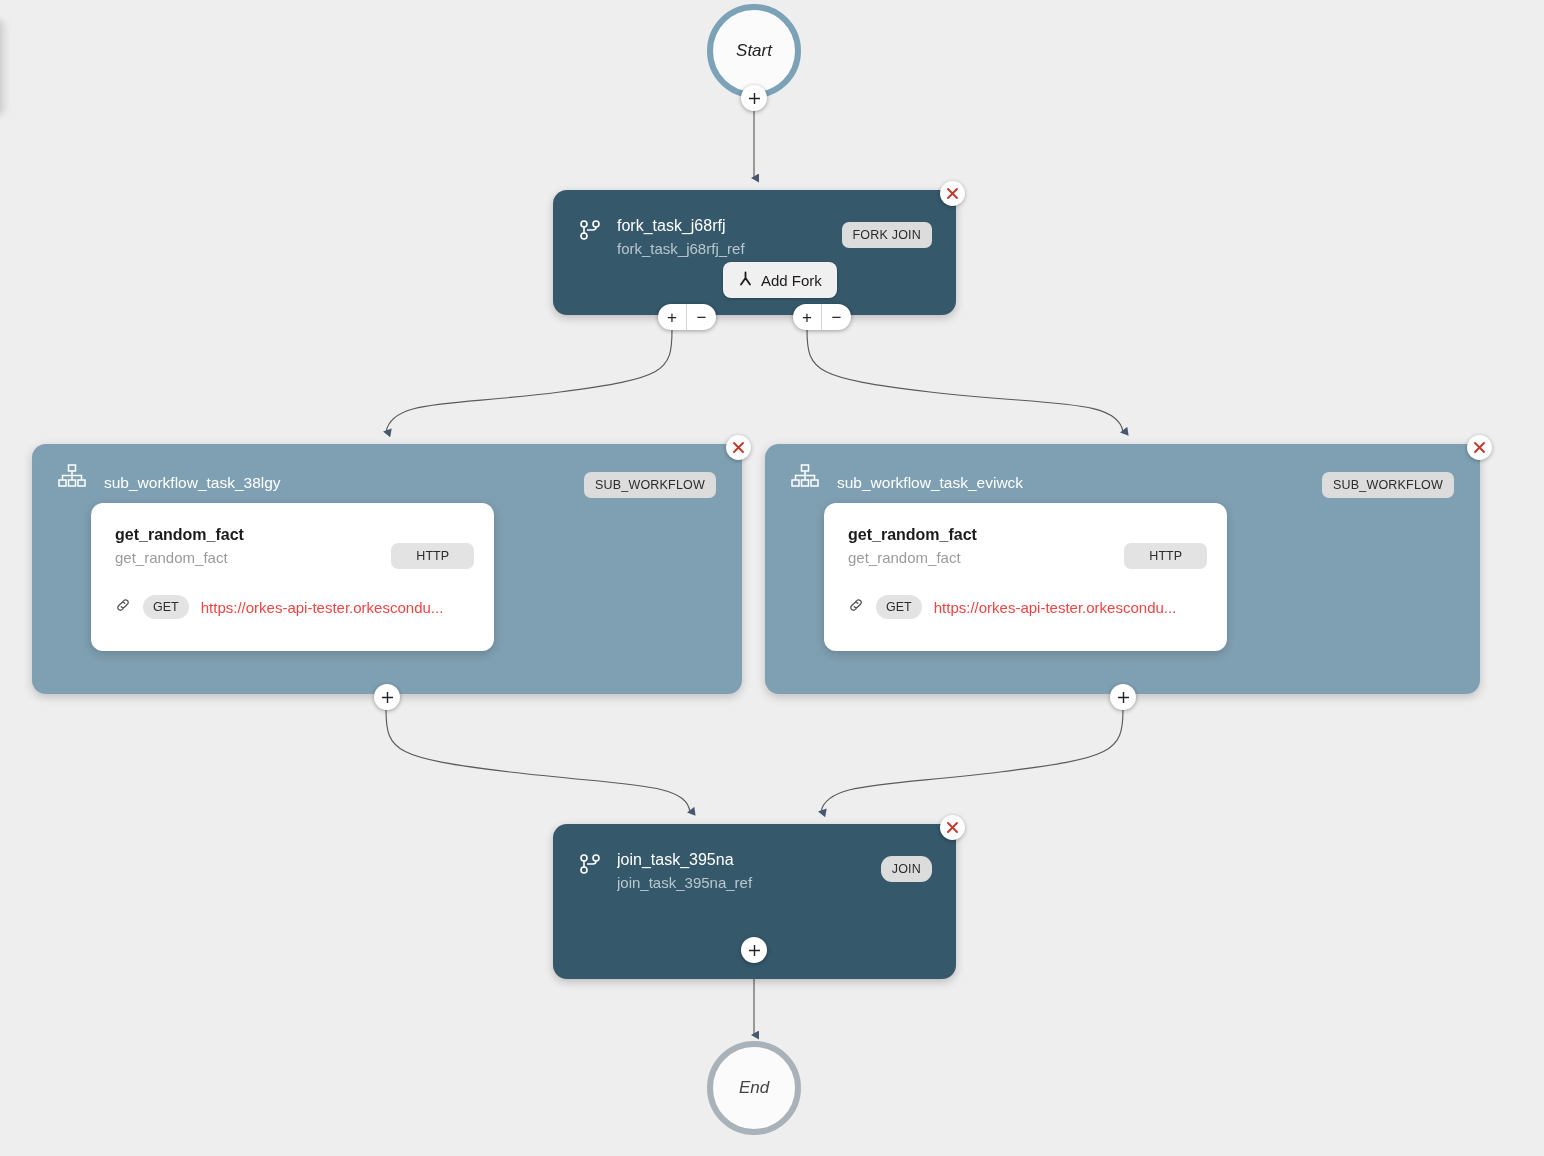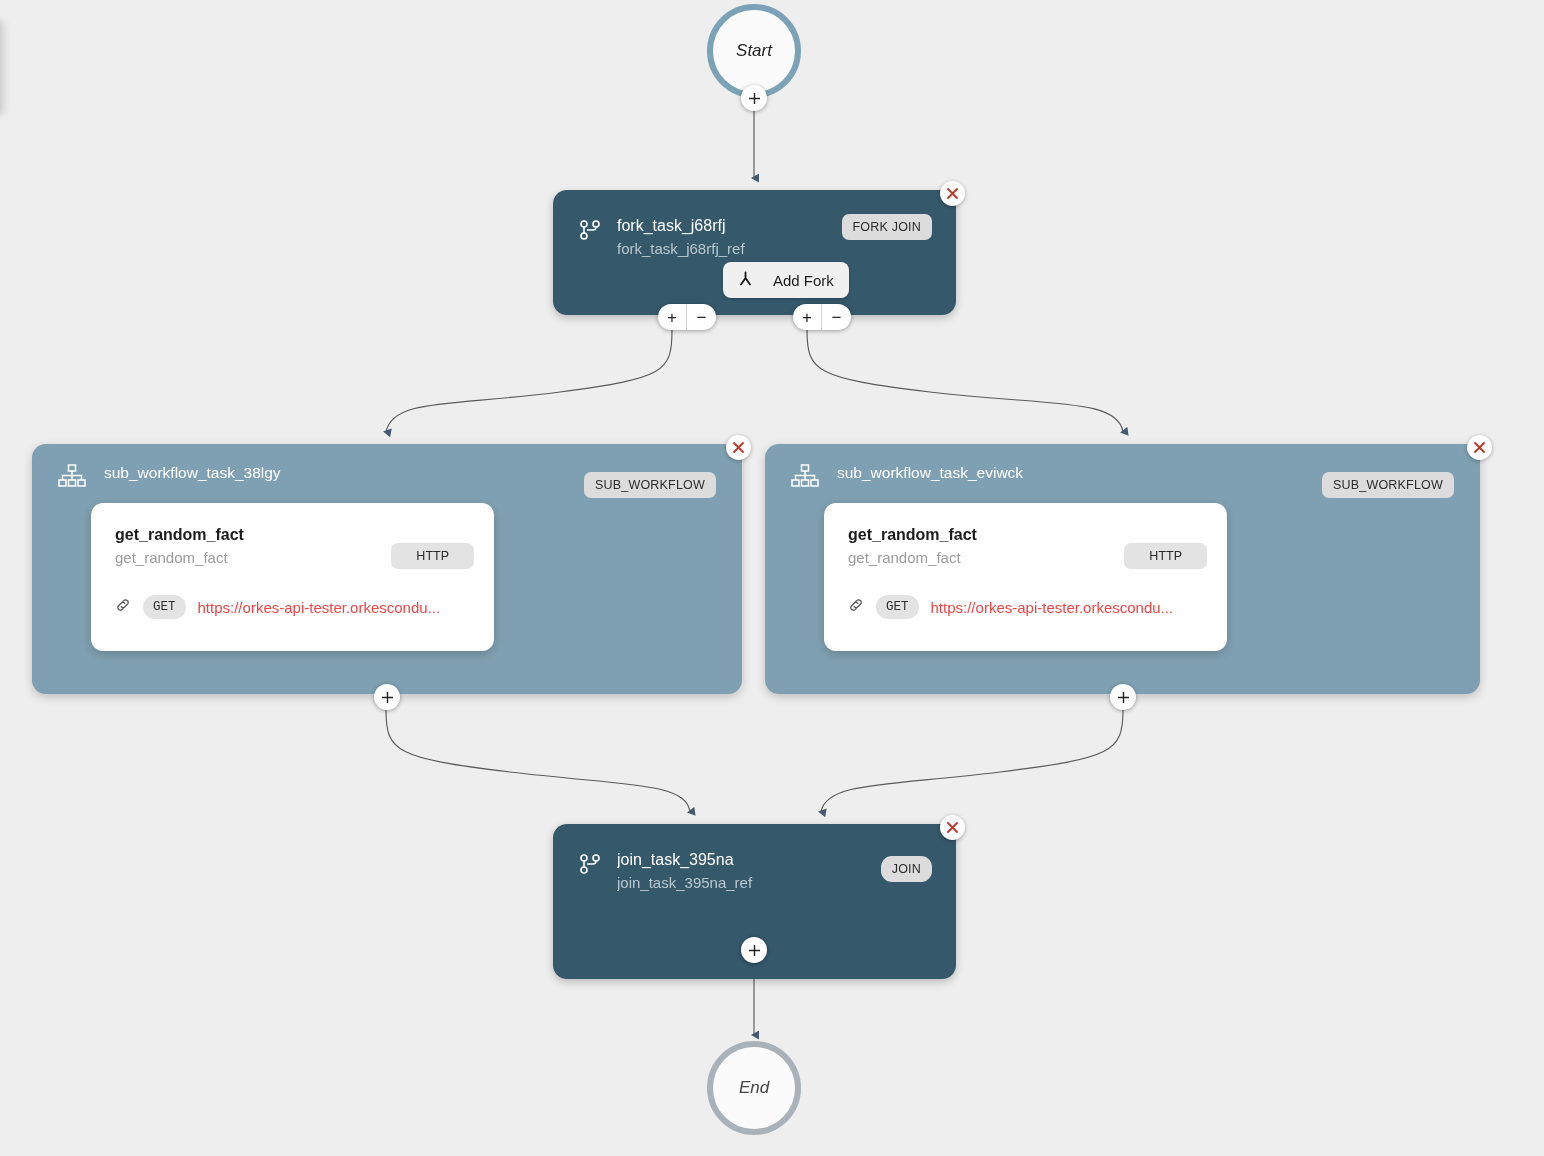--- a/index.html
+++ b/index.html
@@ -84,7 +84,7 @@
     padding: 6px 11px;
     white-space: nowrap;
   }
-  .badge-fork { top: 24px; right: 24px; }
+  .badge-fork { top: 32px; right: 24px; }
   .badge-join { top: 32px; right: 24px; border-radius: 11px; }
   .badge-sub  { top: 28px; right: 26px; }
 

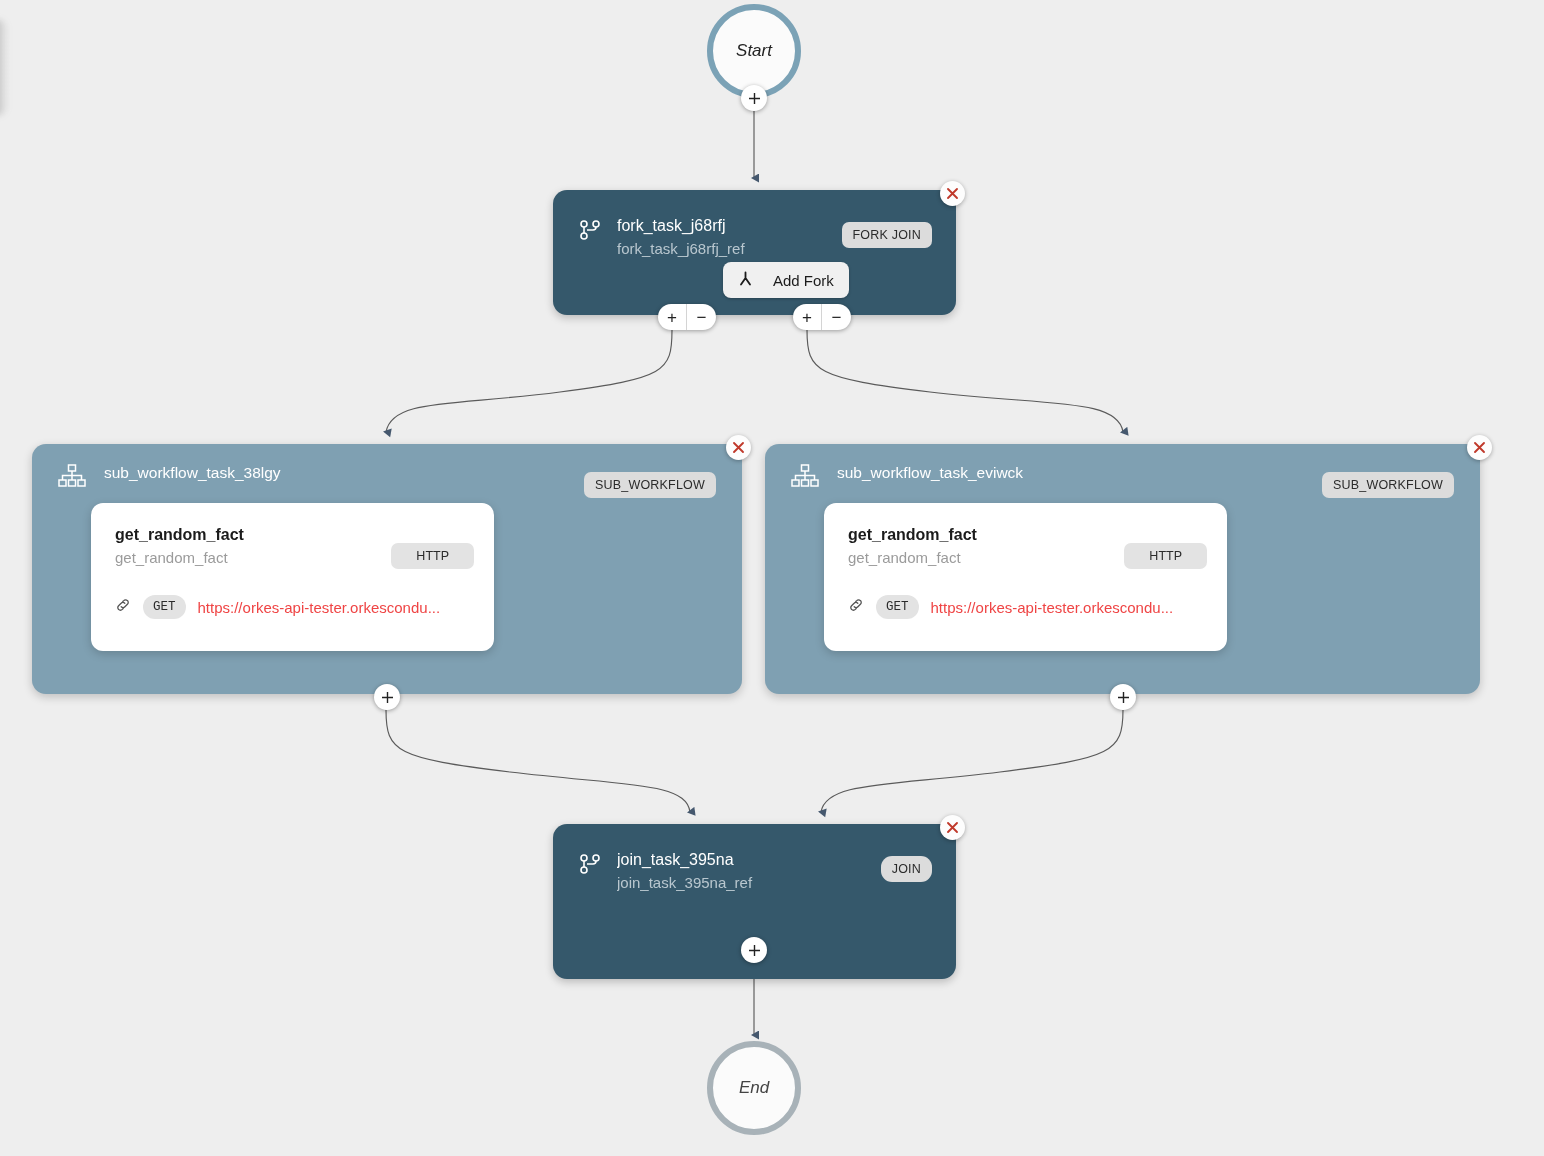--- a/index.html
+++ b/index.html
@@ -135,7 +135,7 @@
   
   .add-fork {
     position: absolute;
-    display: inline-flex; align-items: center; gap: 20px;
+    display: inline-flex; align-items: center; gap: 8px;
     background: #f0f0f0;
     border: none; border-radius: 8px;
     padding: 9px 15px;

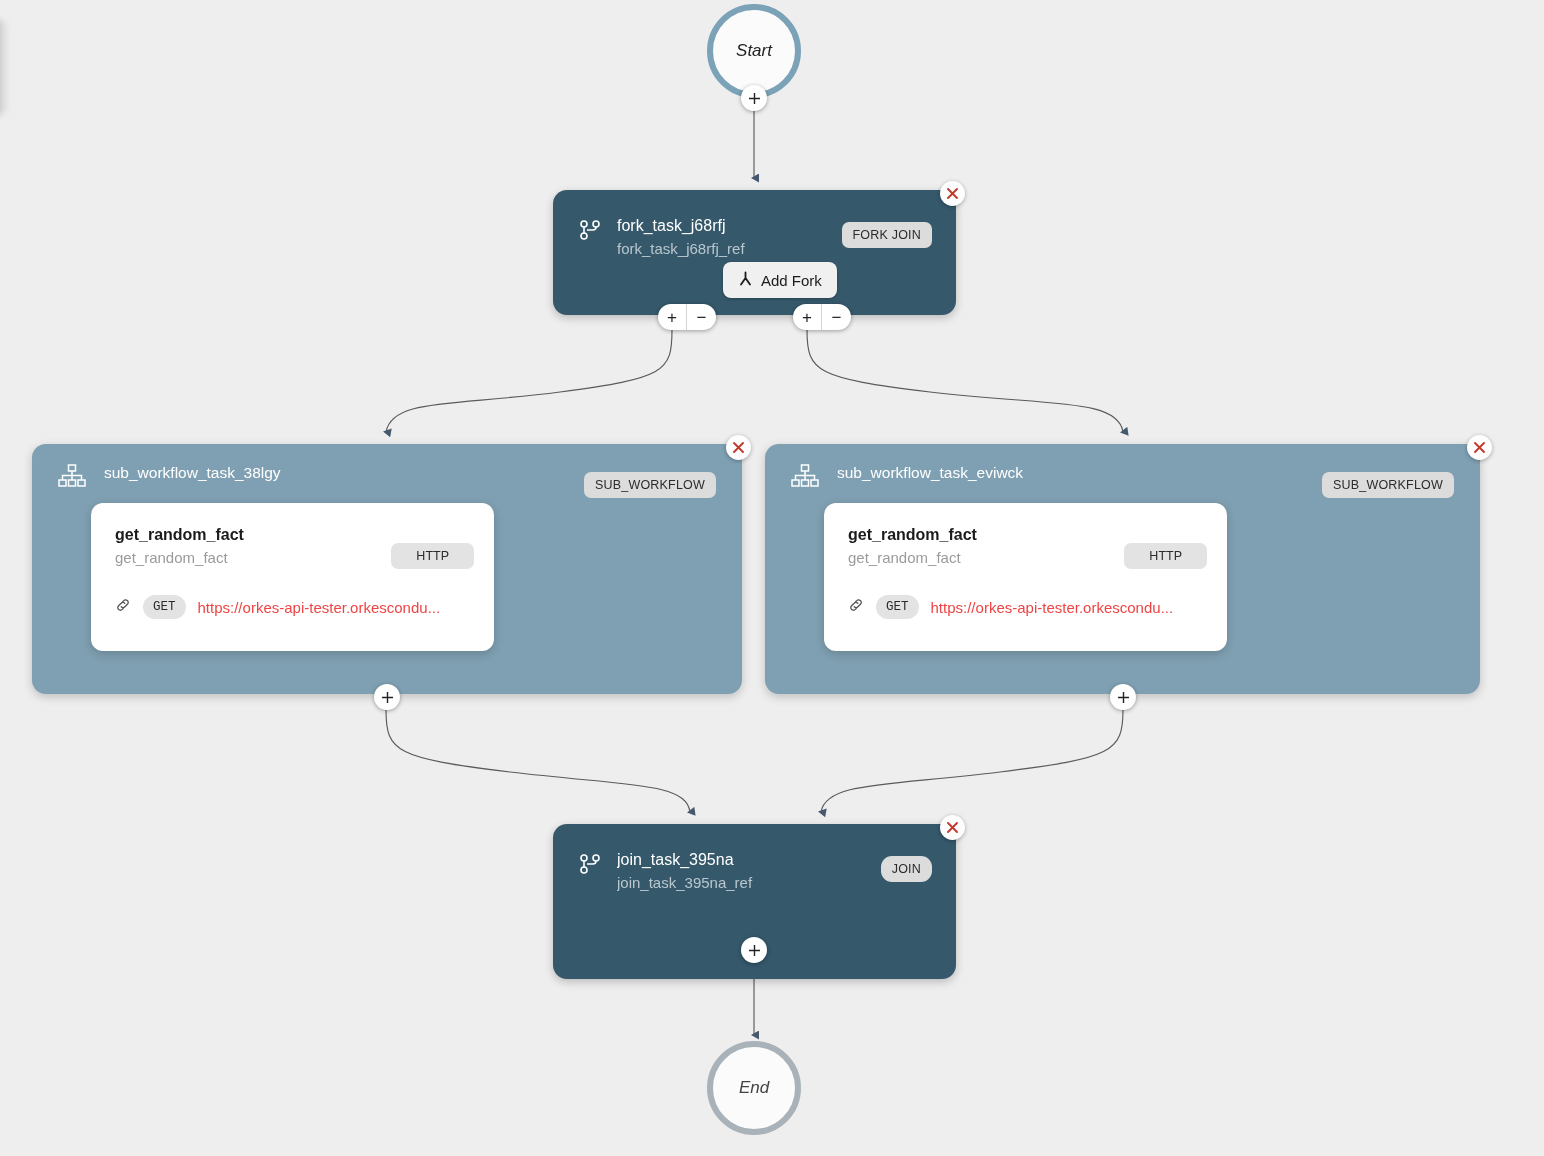--- a/index.html
+++ b/index.html
@@ -90,7 +90,7 @@
 
   
   .sub-head {
-    display: flex; align-items: flex-start;
+    display: flex; align-items: flex-end;
     padding: 20px 8px 0 26px;
   }
   .sub-head .node-icon { margin-right: 18px; margin-top: 0; }

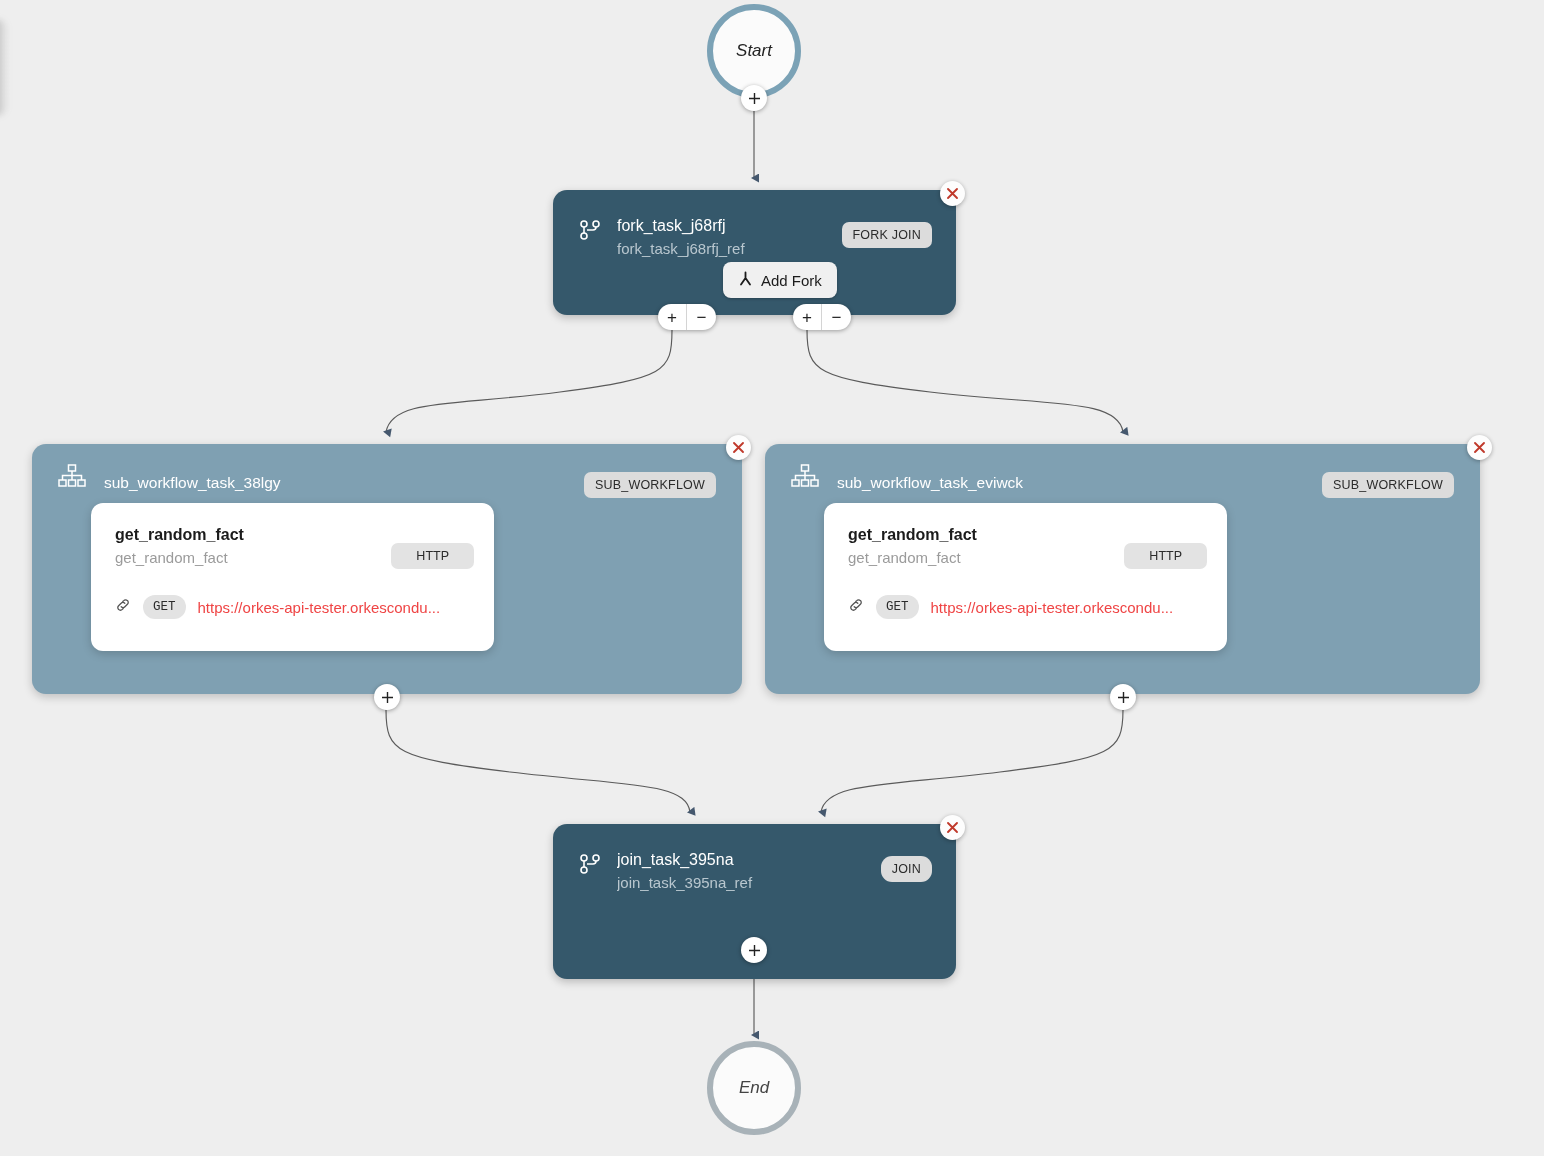--- a/index.html
+++ b/index.html
@@ -125,7 +125,6 @@
     background: #e3e3e3; color: #2b2b2b;
     border-radius: 12px; font-size: 12.5px; padding: 5px 10px;
     margin: 0 12px 0 12px;
-    font-family: Liberation Mono, monospace;
   }
   .url {
     color: #ef4444; font-size: 15px;

